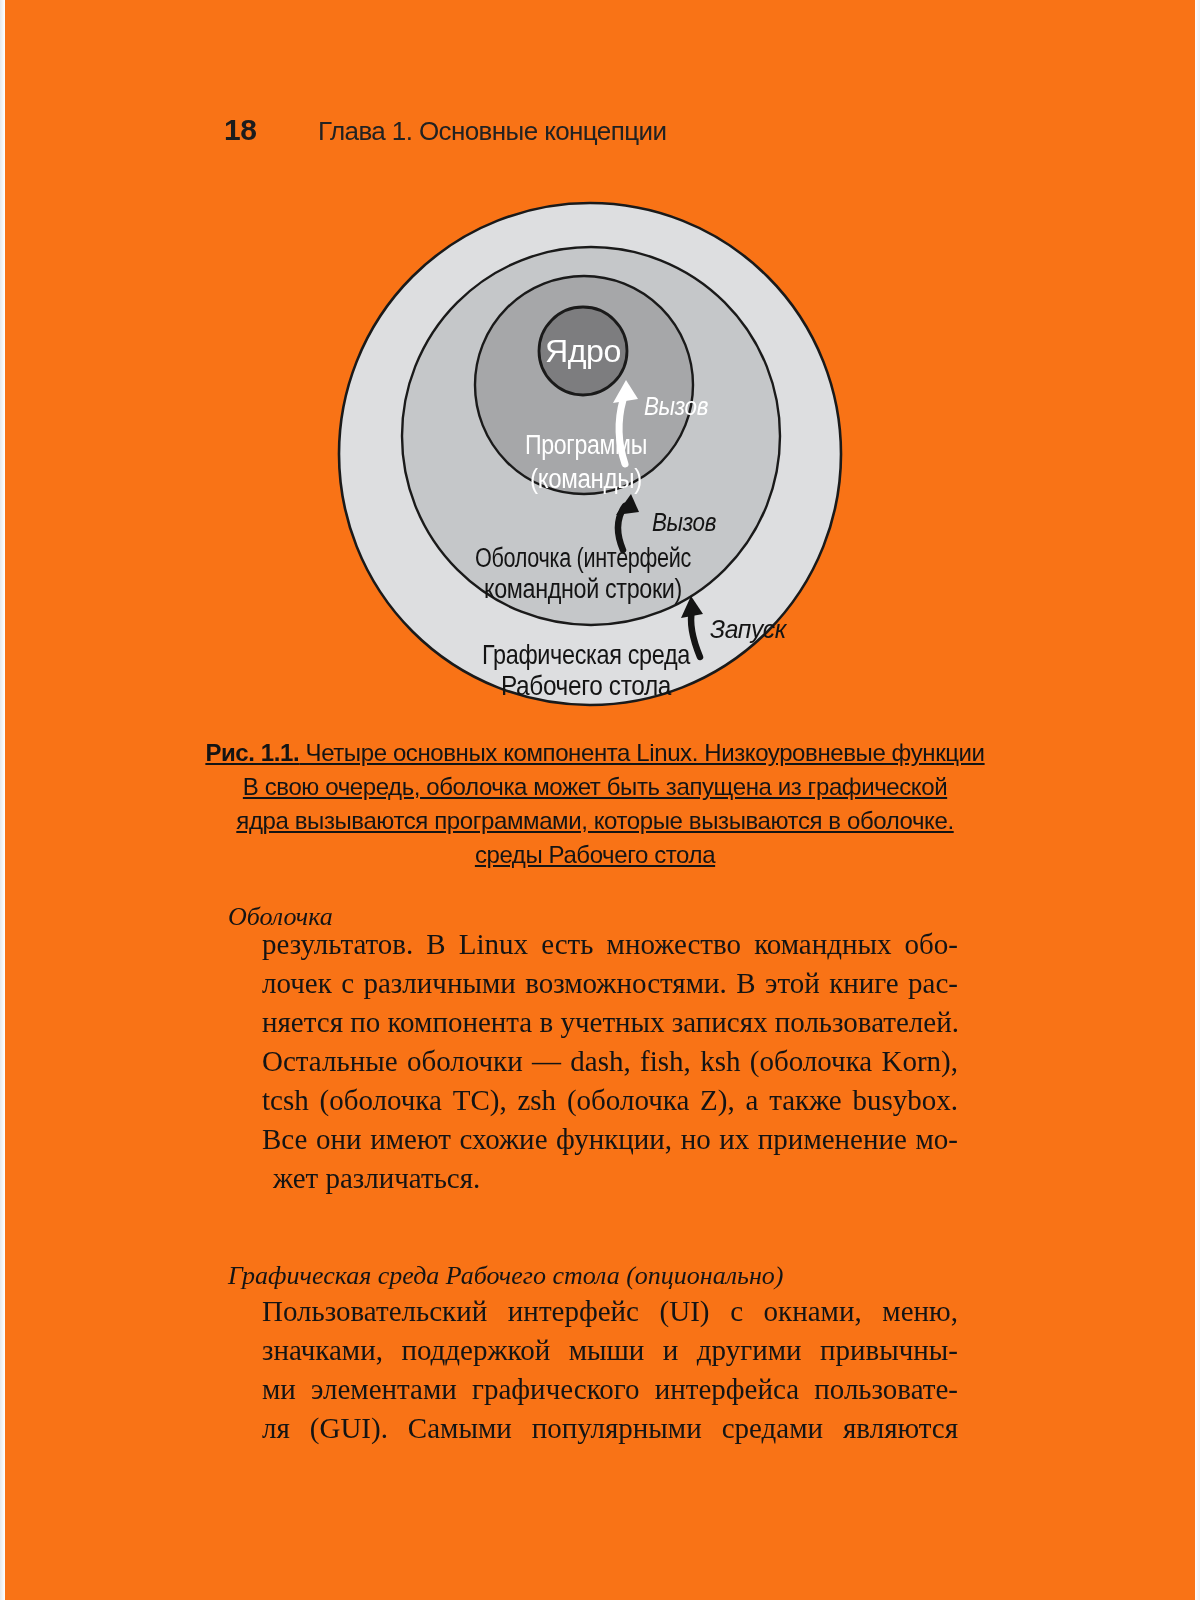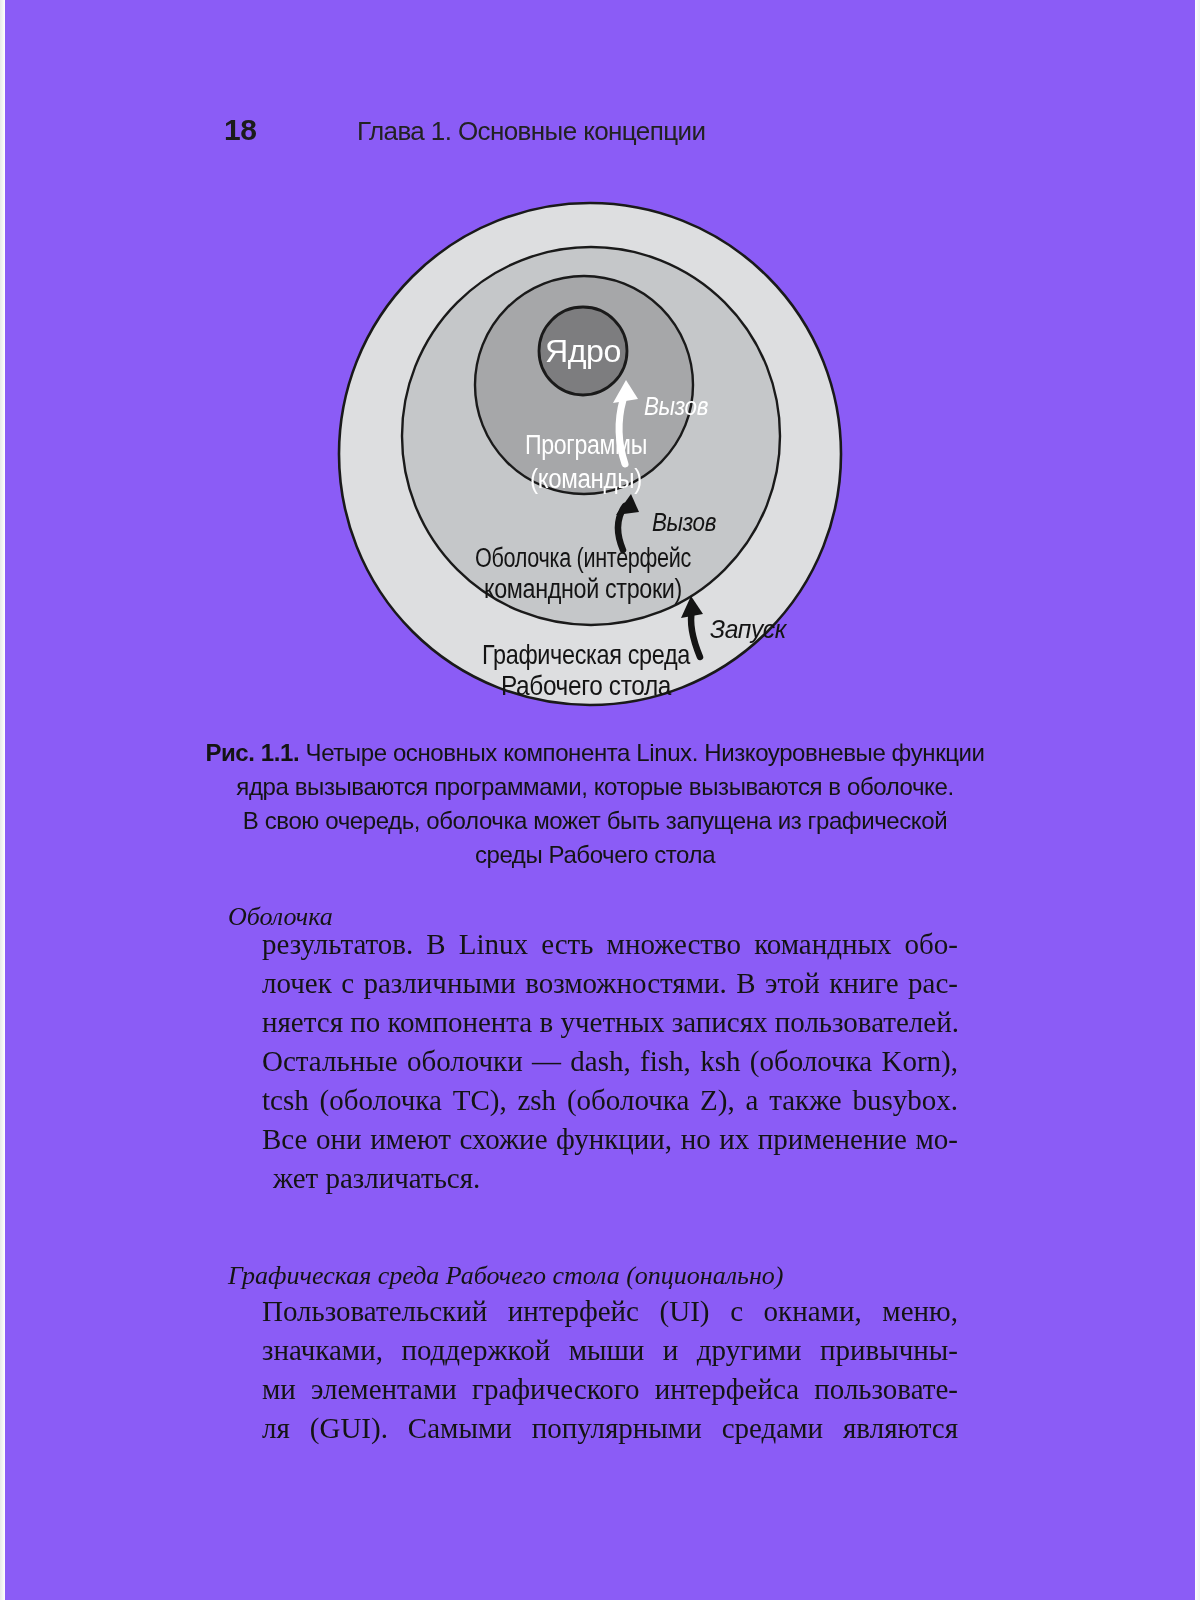--- a/index.html
+++ b/index.html
@@ -4,7 +4,7 @@
 <style>
   html,body{margin:0;padding:0;background:#ffffff;}
   .page{
-    position:relative;width:1200px;height:1600px;background:#8b5cf6;
+    position:relative;width:1200px;height:1600px;background:#f97316;
     font-family:"Liberation Sans",sans-serif;color:#151515;overflow:hidden;
   }
   

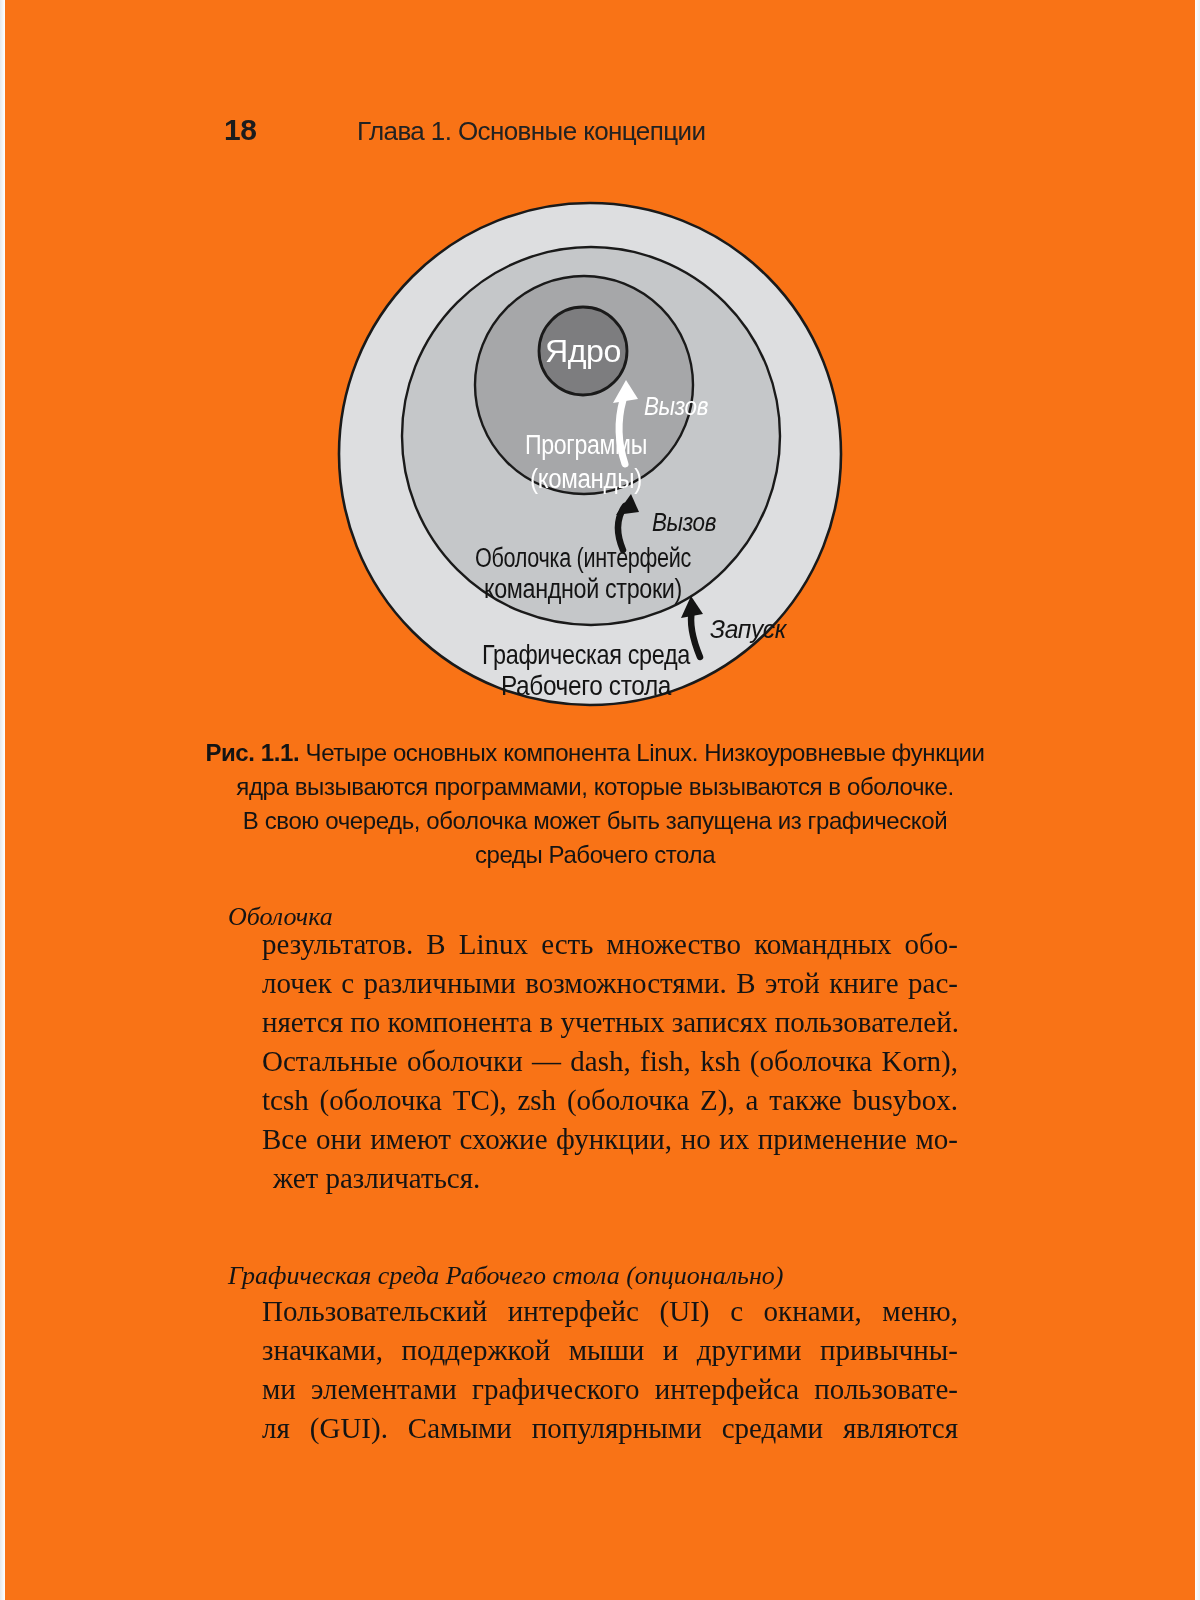--- a/index.html
+++ b/index.html
@@ -17,7 +17,7 @@
   .header{position:absolute;top:113px;left:0;width:1200px;height:34px;}
   .pagenum{position:absolute;left:224px;top:0;font-weight:bold;font-size:30px;
     letter-spacing:-0.5px;color:#1c1c1c;}
-  .runtitle{position:absolute;left:318px;top:3px;font-size:26px;letter-spacing:-0.6px;color:#222;margin-left:39px;}
+  .runtitle{position:absolute;left:318px;top:3px;font-size:26px;letter-spacing:-0.6px;color:#222;}
 
   
   .diagram{position:absolute;left:322px;top:194px;width:540px;height:518px;}

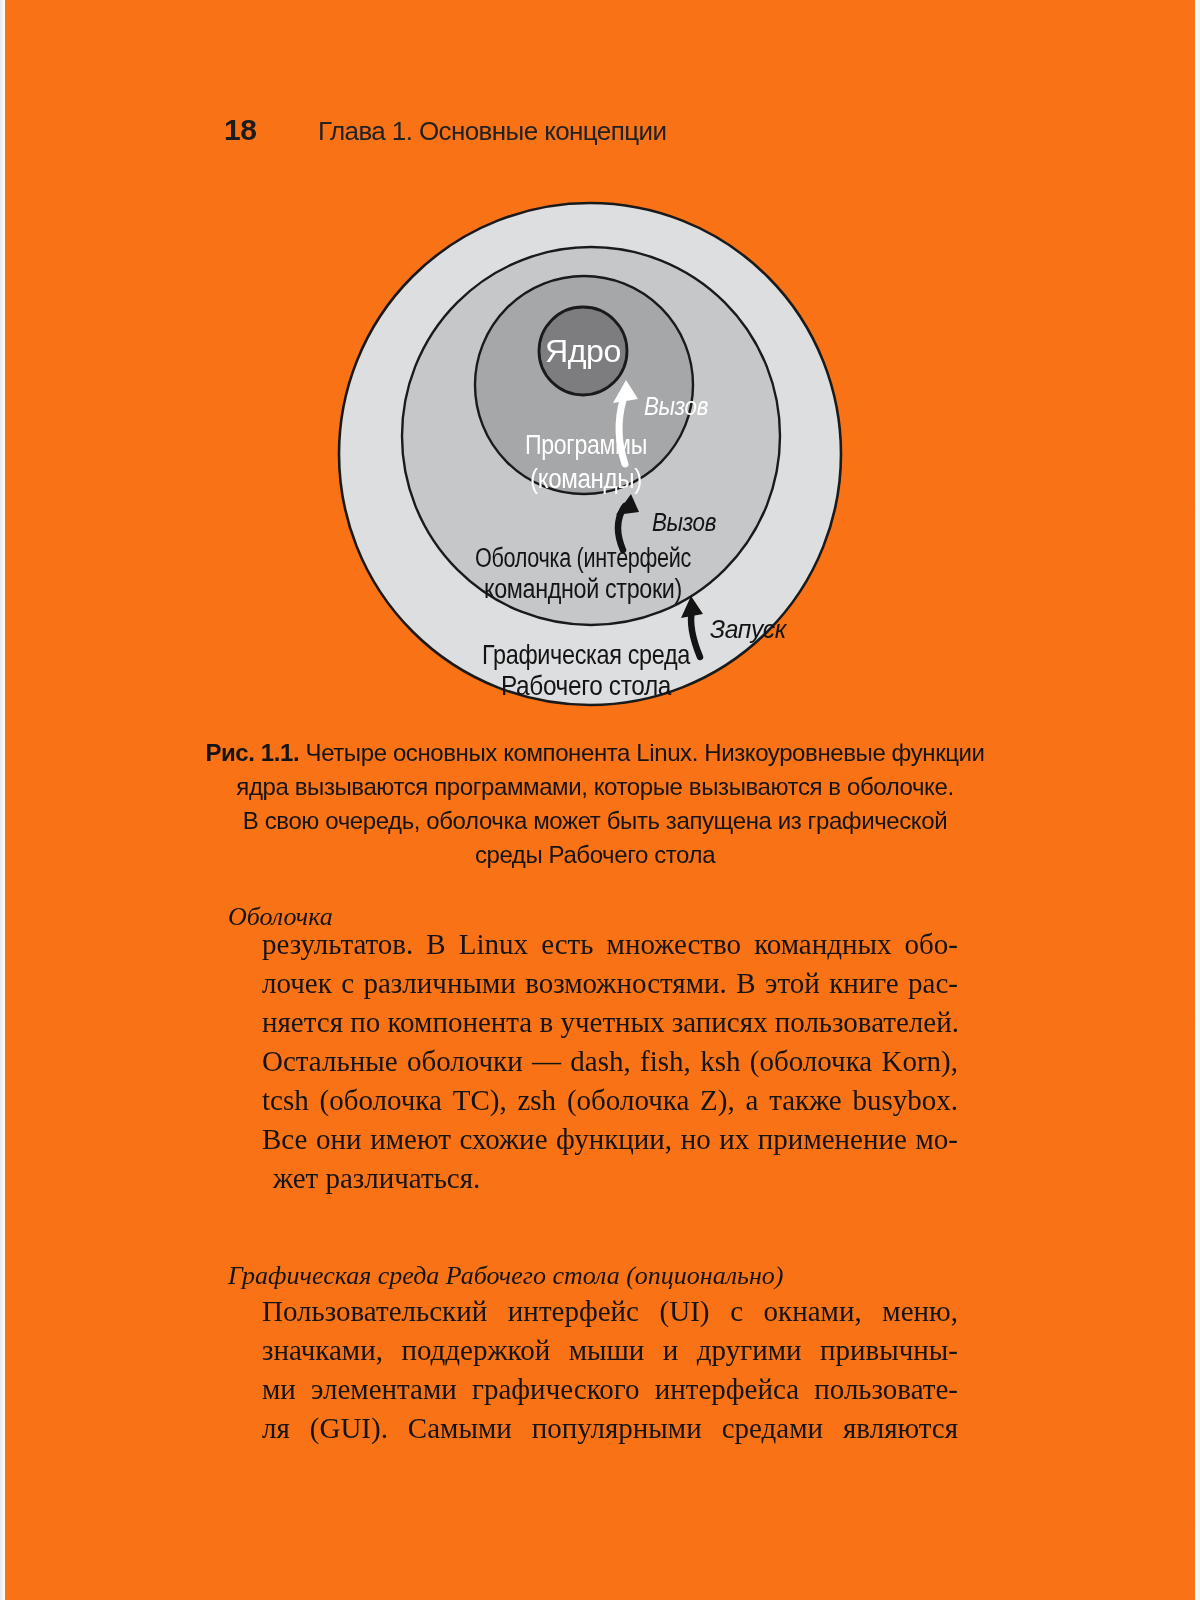--- a/index.html
+++ b/index.html
@@ -27,7 +27,7 @@
 
   
   .caption{position:absolute;left:200px;top:736px;width:790px;text-align:center;
-    font-size:24px;line-height:34px;letter-spacing:-0.4px;color:#141414;}
+    font-size:24px;line-height:34px;letter-spacing:-0.4px;color:#141414;text-decoration:underline;}
   .caption .cline{white-space:nowrap;}
   .caption b{letter-spacing:-0.4px;}
 

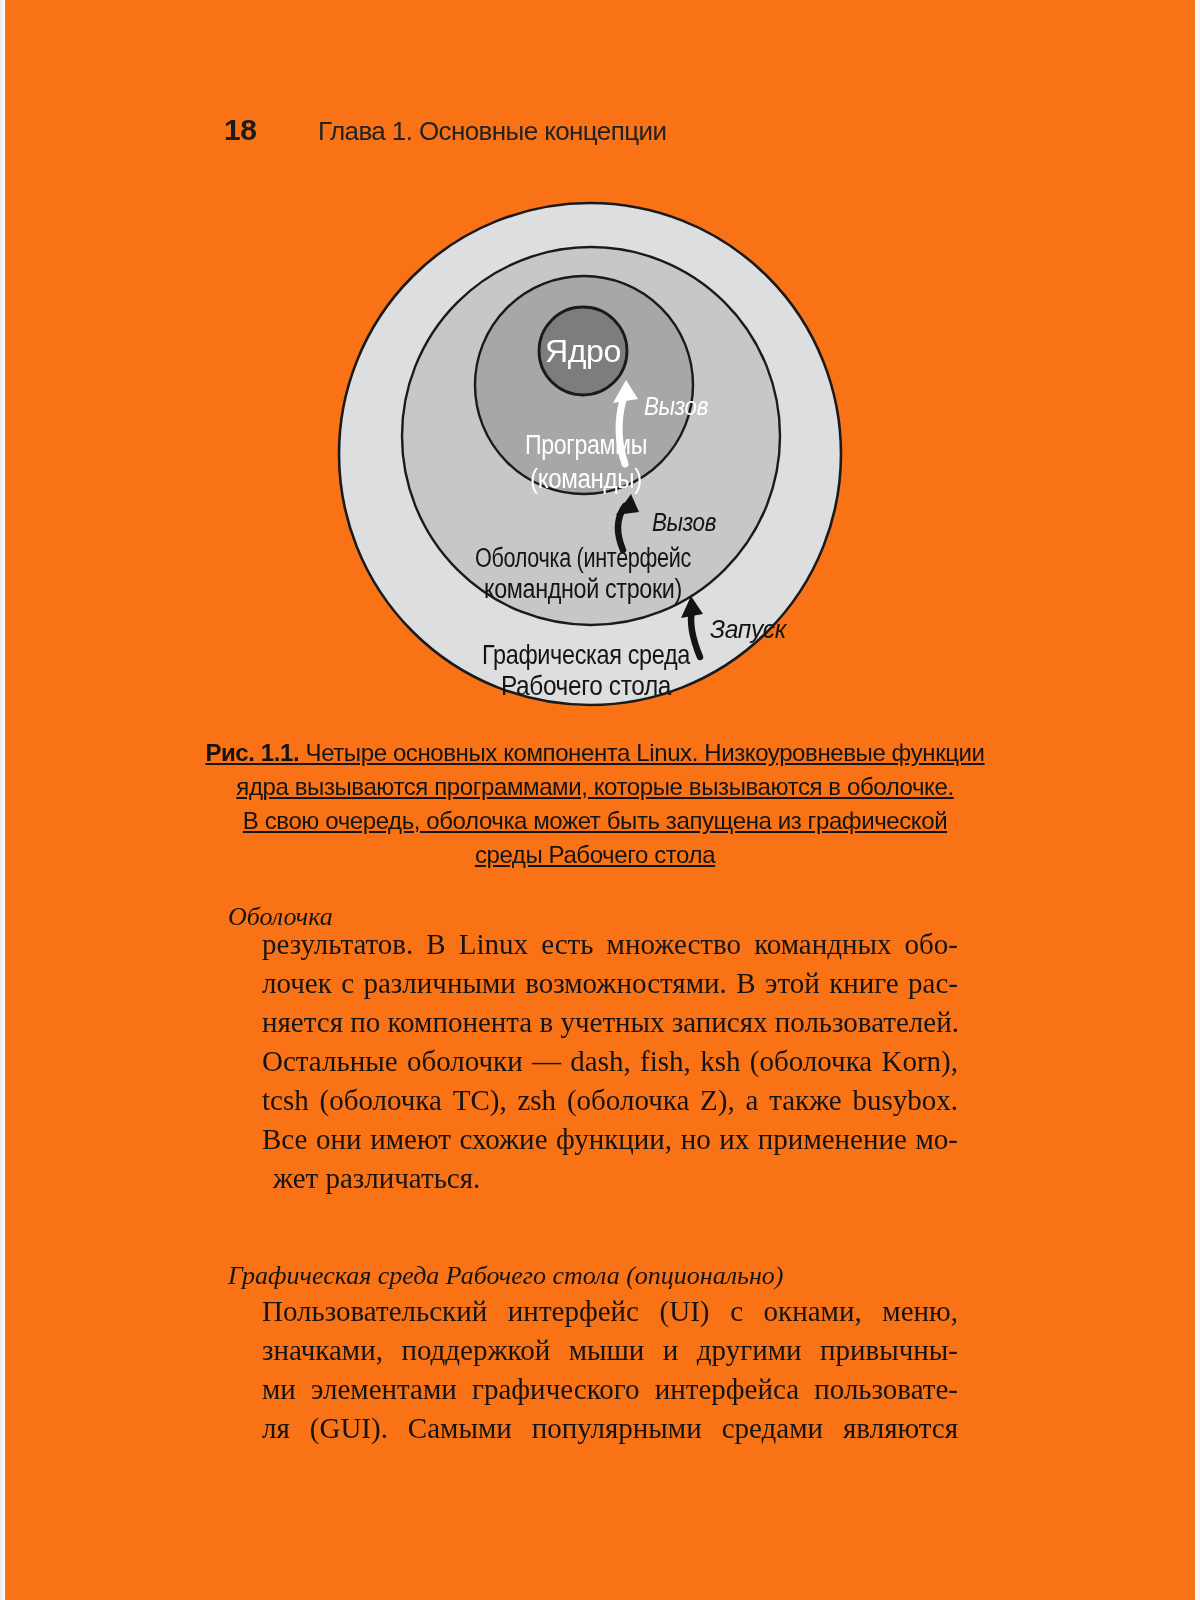--- a/index.html
+++ b/index.html
@@ -84,8 +84,8 @@
 
   <div class="caption">
     <div class="cline"><b>Рис. 1.1.</b><span> Четыре основных компонента Linux. Низкоуровневые функции</span></div>
+    <div class="cline">В свою очередь, оболочка может быть запущена из графической</div>
     <div class="cline">ядра вызываются программами, которые вызываются в оболочке.</div>
-    <div class="cline">В свою очередь, оболочка может быть запущена из графической</div>
     <div class="cline">среды Рабочего стола</div>
   </div>
 

